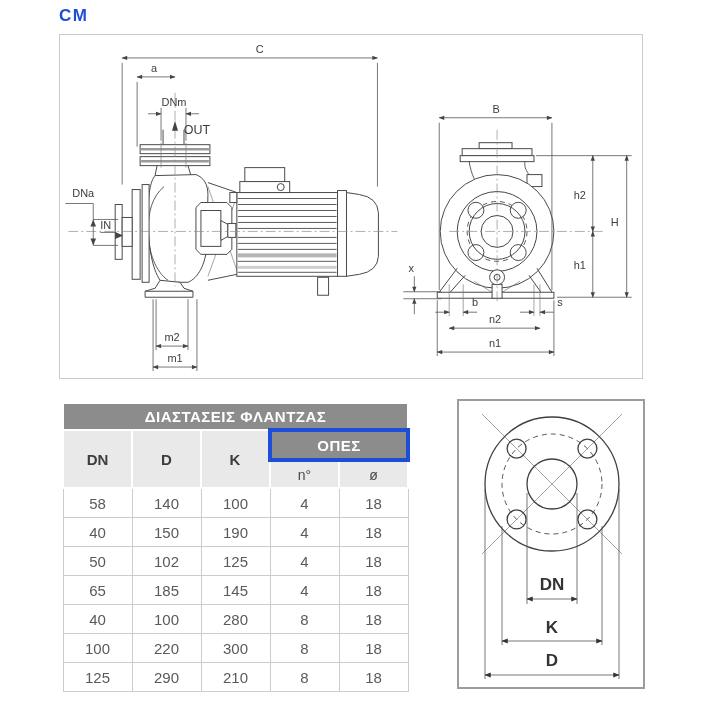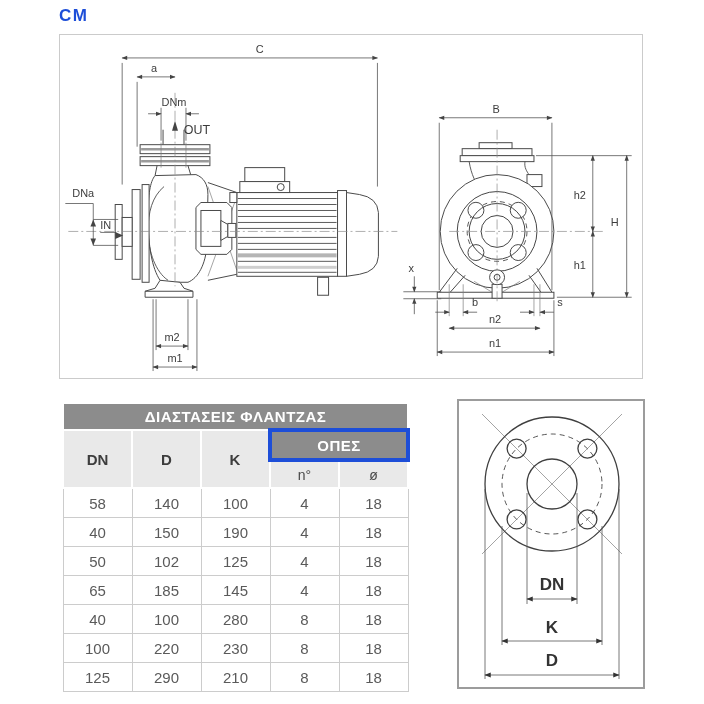--- a/index.html
+++ b/index.html
@@ -294,7 +294,7 @@
           <tr>
             <td>100</td>
             <td>220</td>
-            <td>230</td>
+            <td>300</td>
             <td>8</td>
             <td>18</td>
           </tr>

